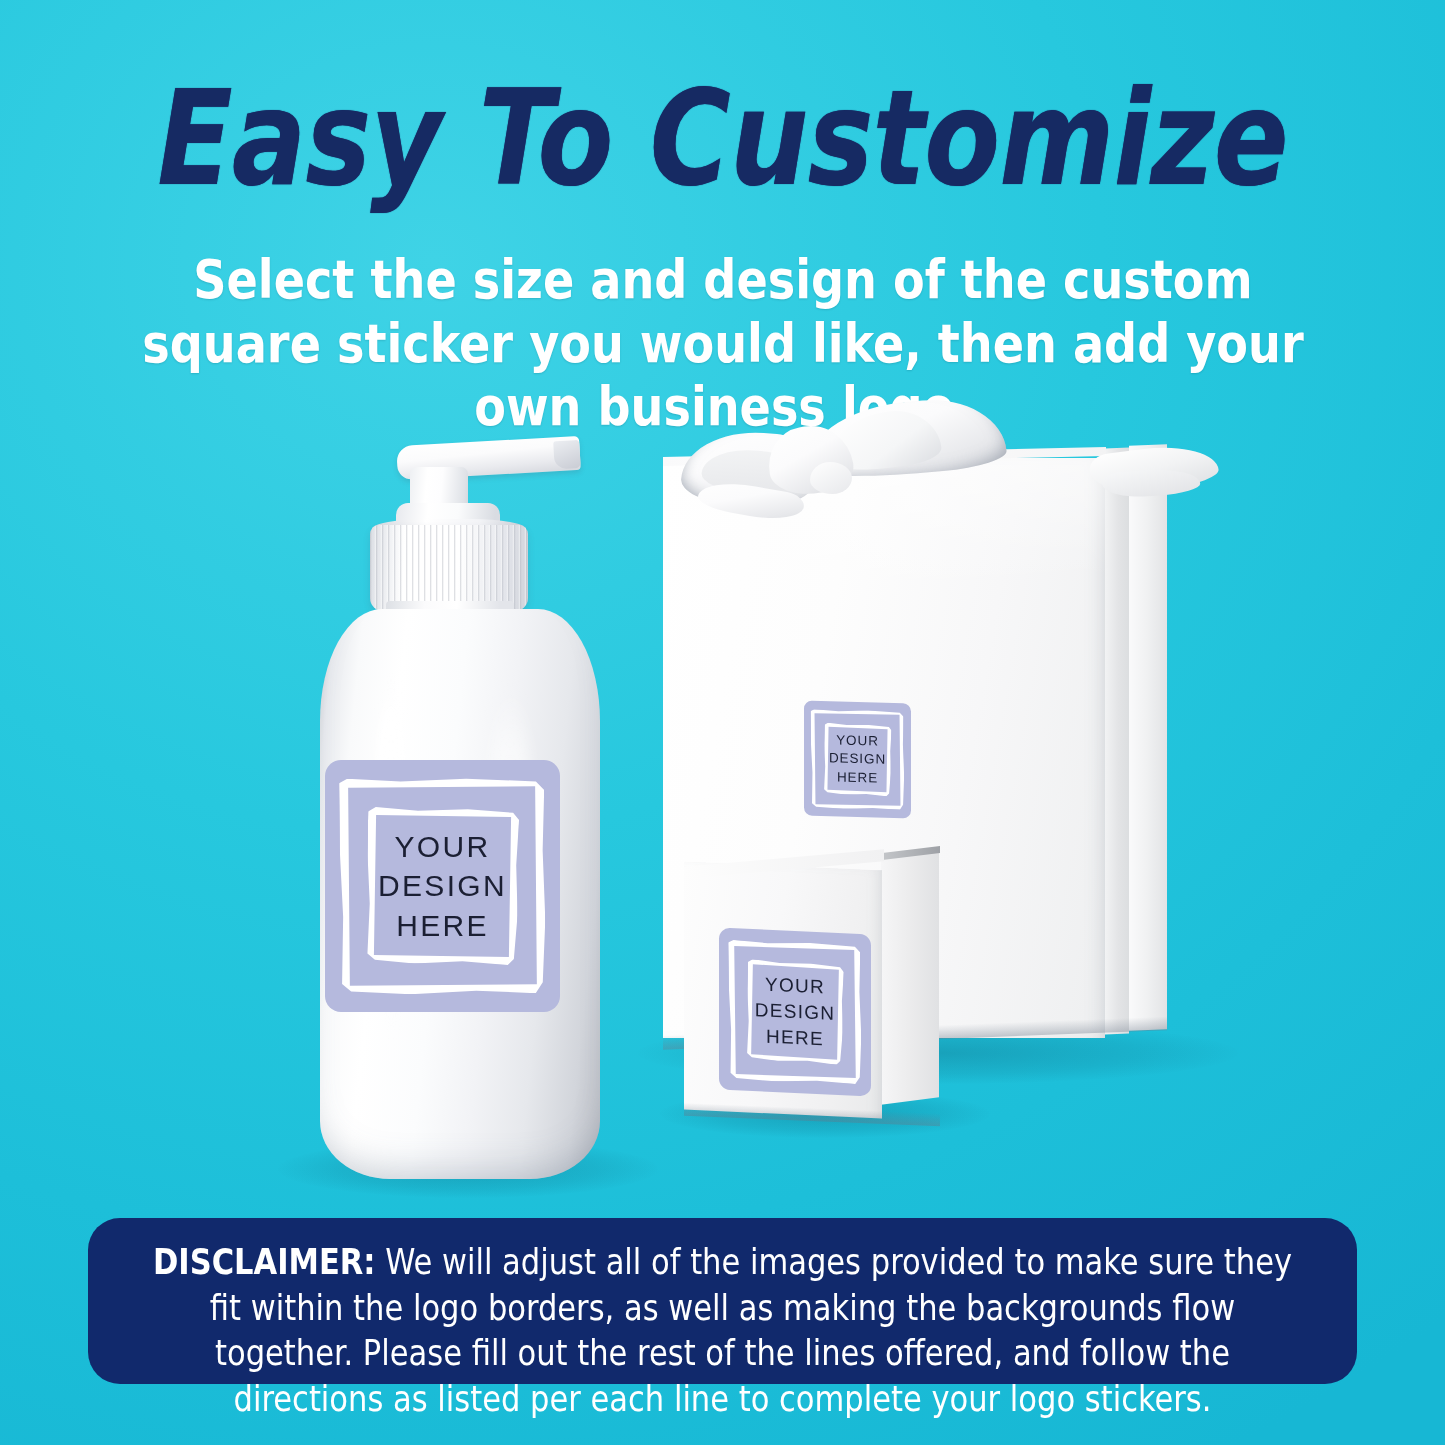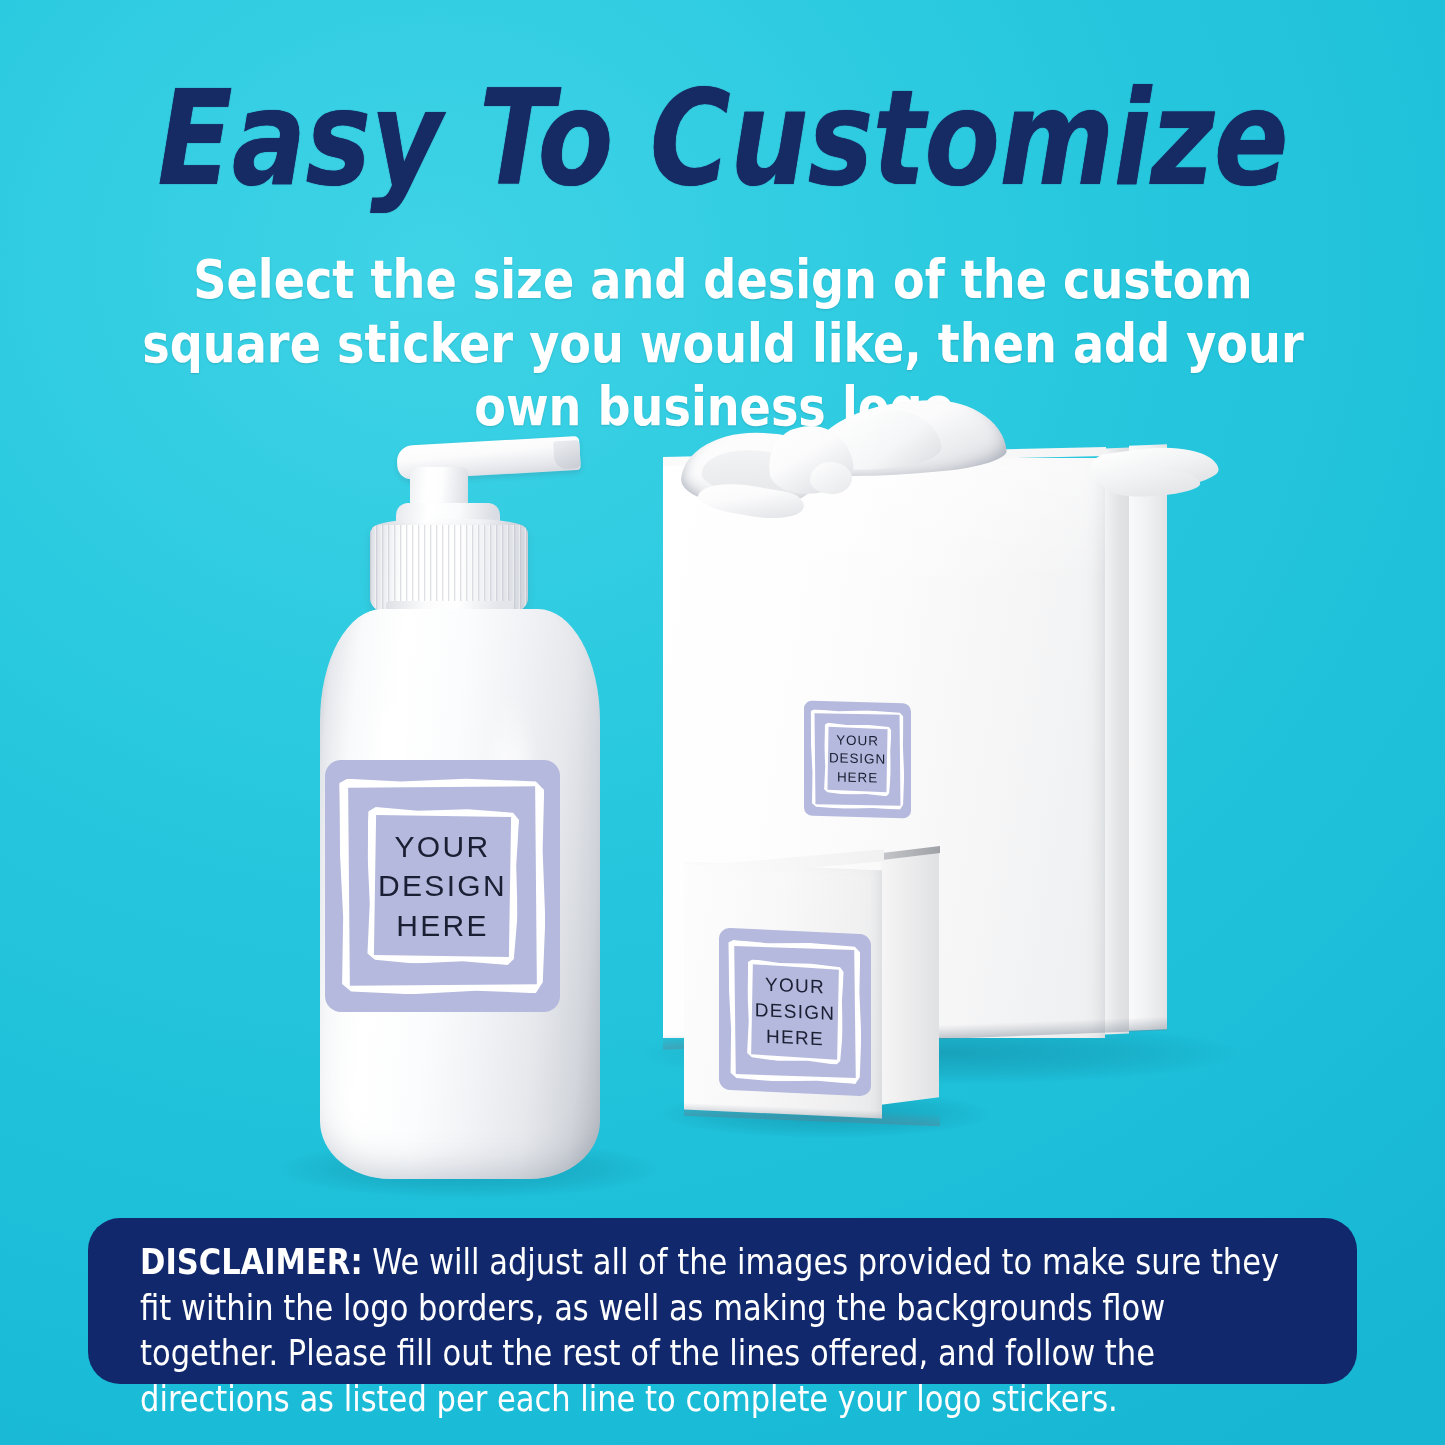--- a/index.html
+++ b/index.html
@@ -411,6 +411,7 @@
     border-radius: 32px;
     box-sizing: border-box;
     padding: 22px 34px 0 34px;
+    text-align: center;
   }
   #disclaimer-text {
     font-family: "DejaVu Sans Condensed", "Liberation Sans Narrow", "Liberation Sans", sans-serif;

